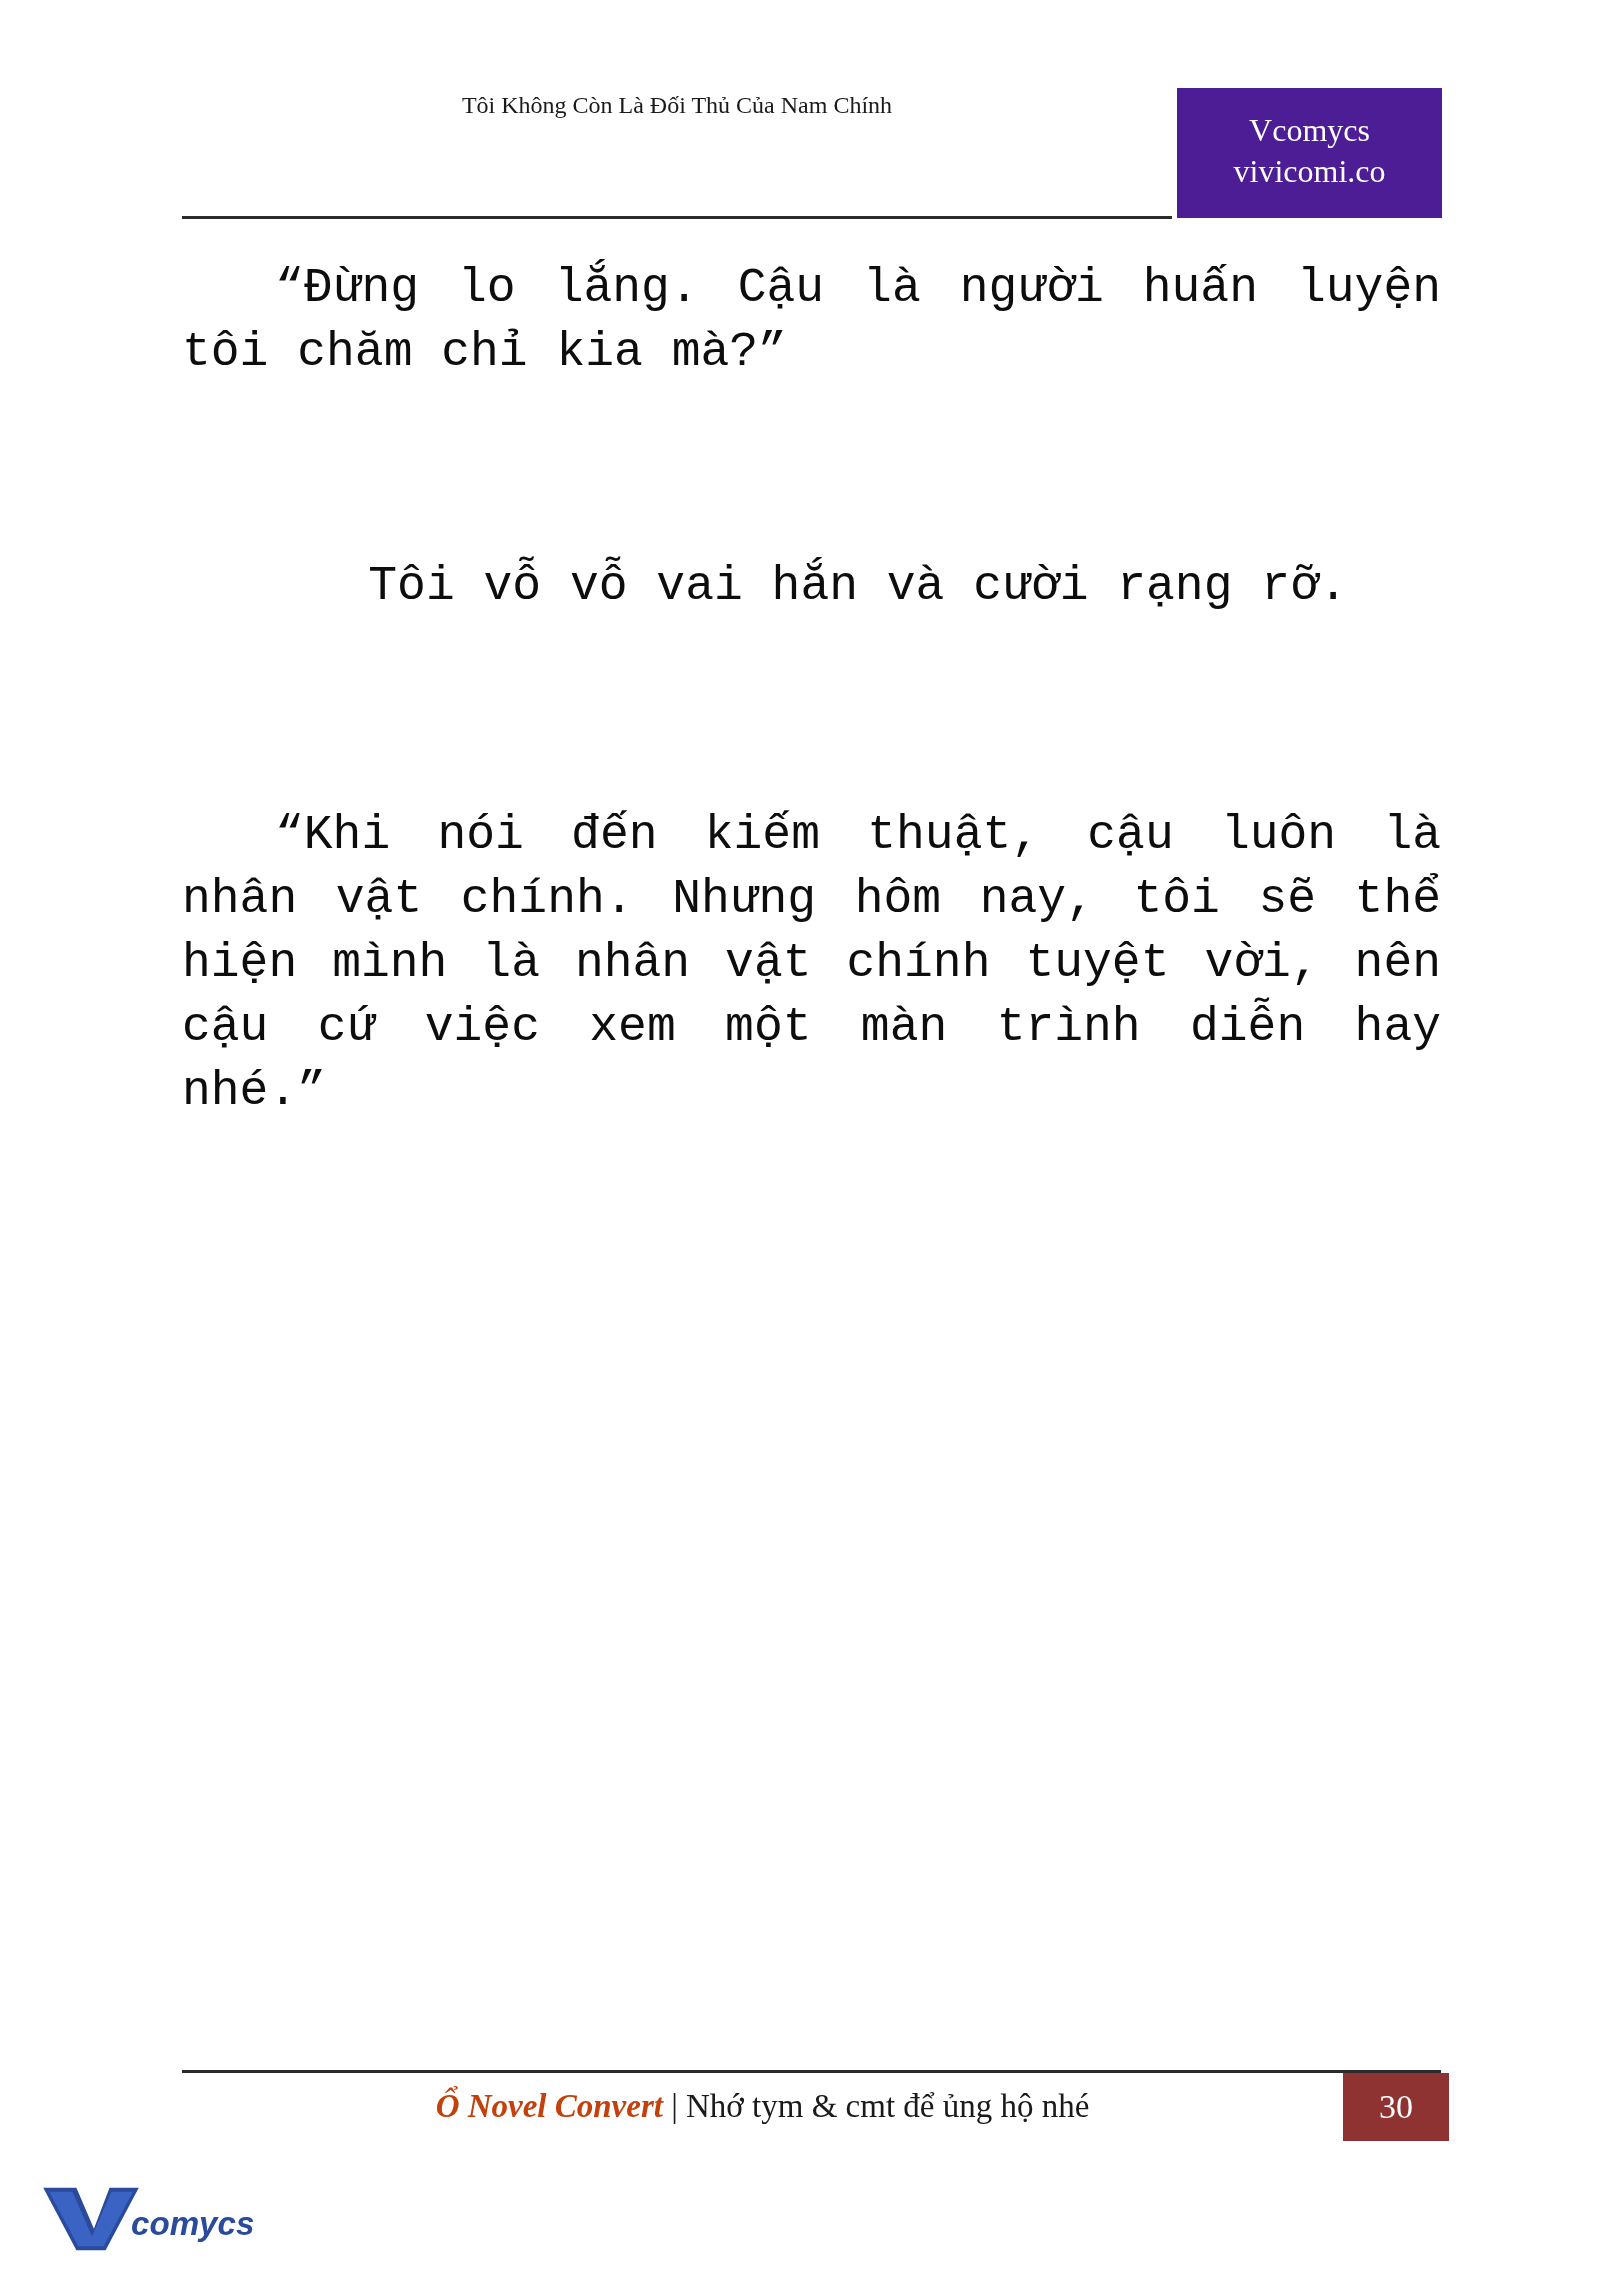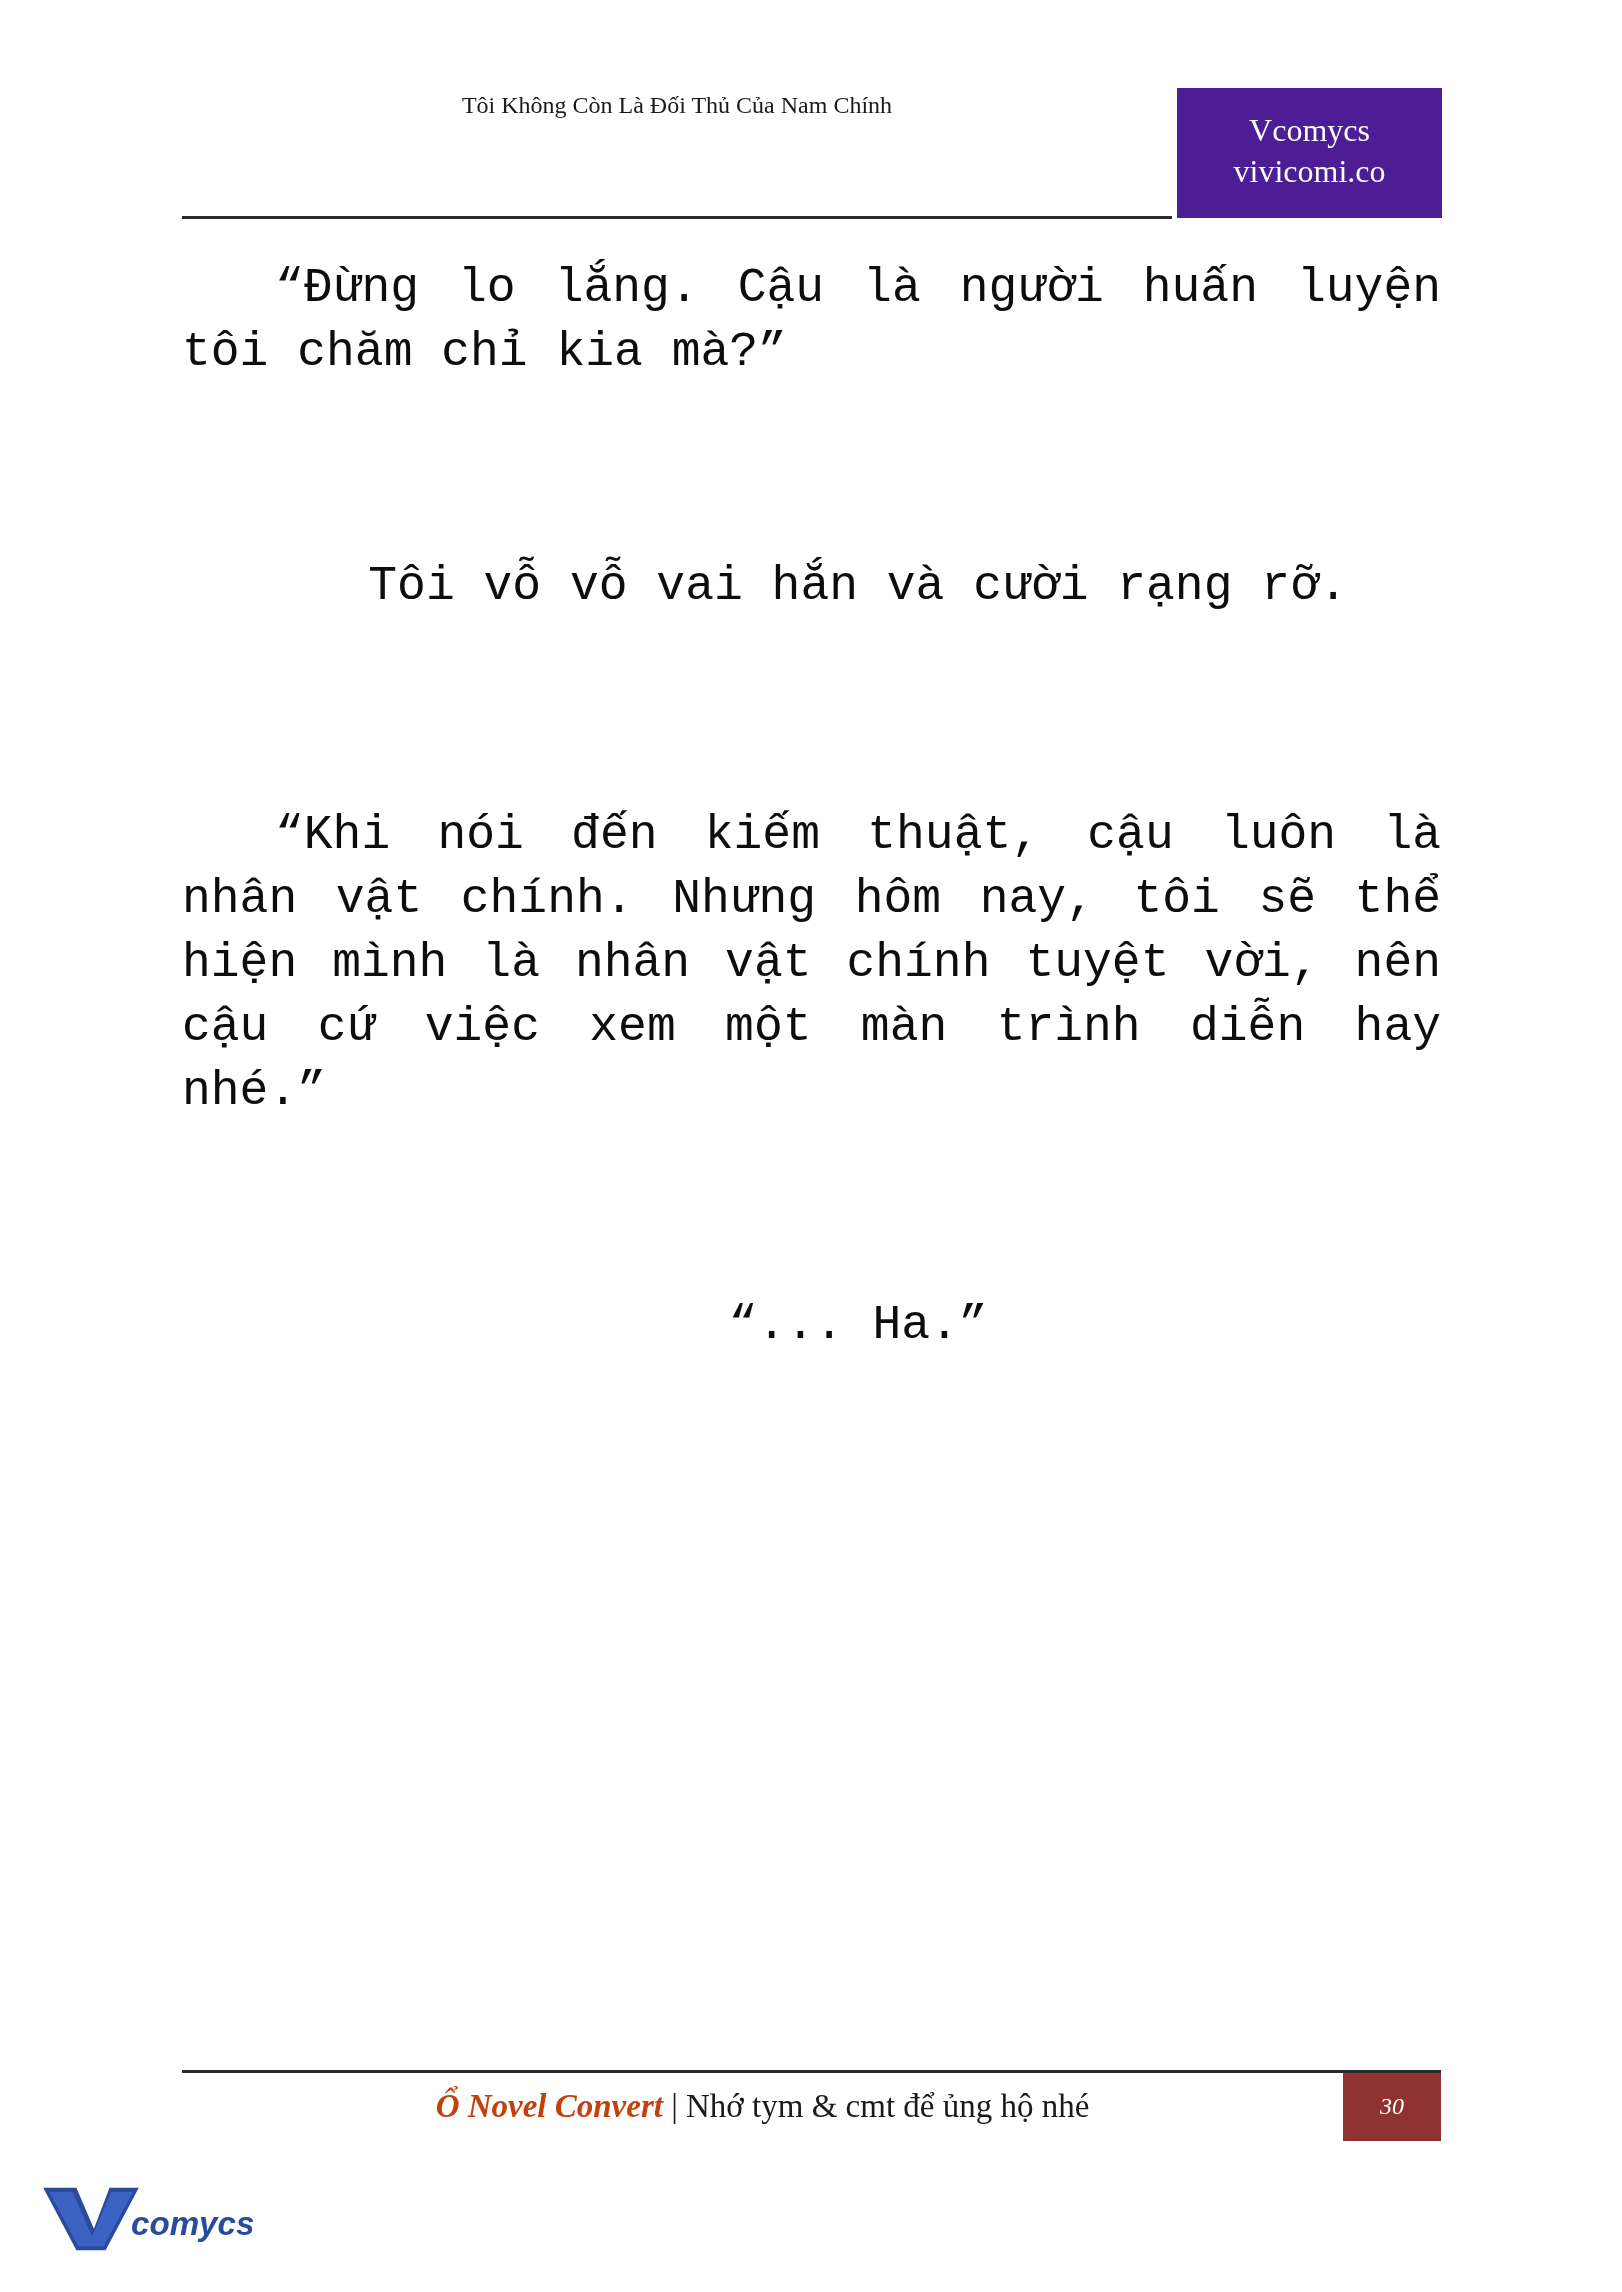--- a/index.html
+++ b/index.html
@@ -180,7 +180,6 @@
     <div class="spacer-xl"></div>
     <p class="para indent">“Khi nói đến kiếm thuật, cậu luôn là nhân vật chính. Nhưng hôm nay, tôi sẽ thể hiện mình là nhân vật chính tuyệt vời, nên cậu cứ việc xem một màn trình diễn hay nhé.”</p>
     <div class="spacer-lg"></div>
-    <p class="para indent nojust">“... Ha.”</p>
   </div>
 
   <div class="footer">

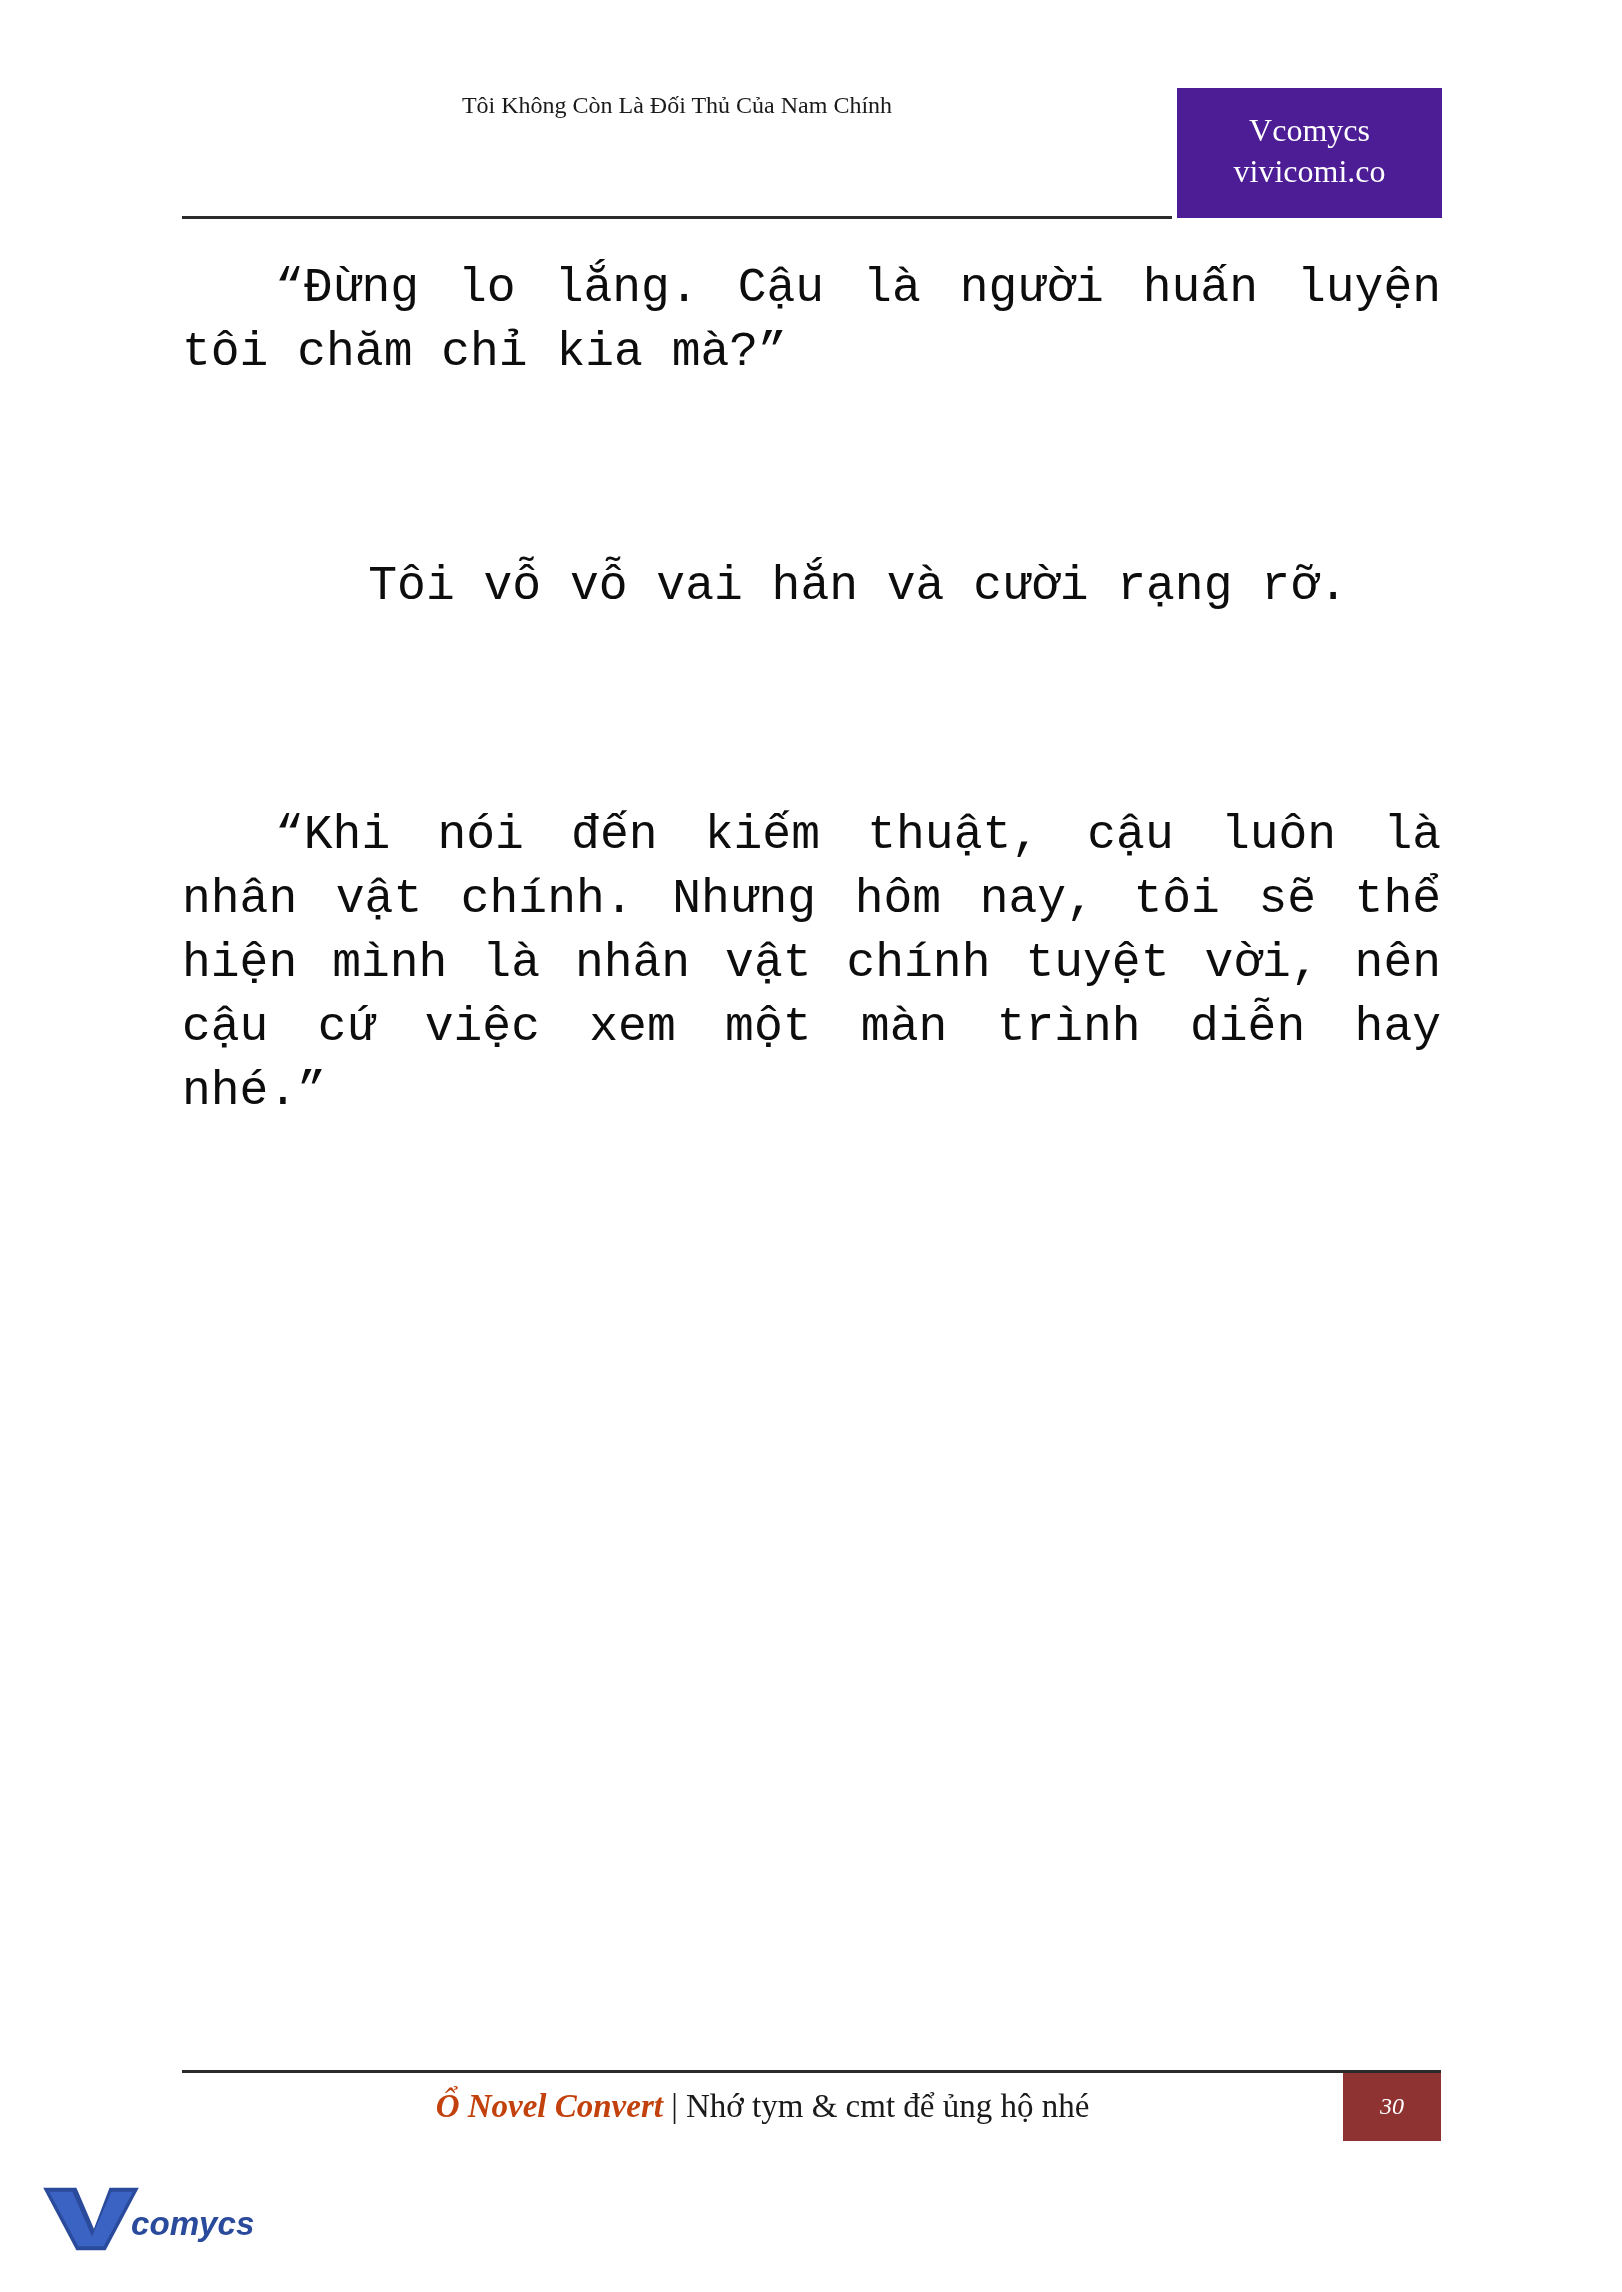--- a/index.html
+++ b/index.html
@@ -135,16 +135,15 @@
     position: absolute;
     left: 1161px;
     top: 0px;
-    width: 98px;
+    width: 106px;
     height: 68px;
     background: #8f3232;
     color: #ffffff;
-    font-size: 24px;
+    font-size: 34px;
     display: flex;
     align-items: center;
     justify-content: center;
     font-family: "Liberation Serif", serif;
-    font-style: italic;
   }
 
   

